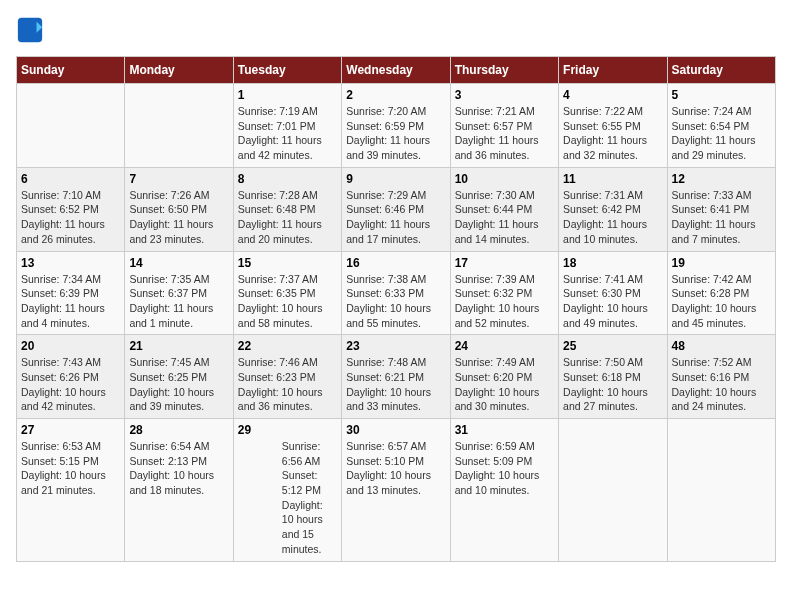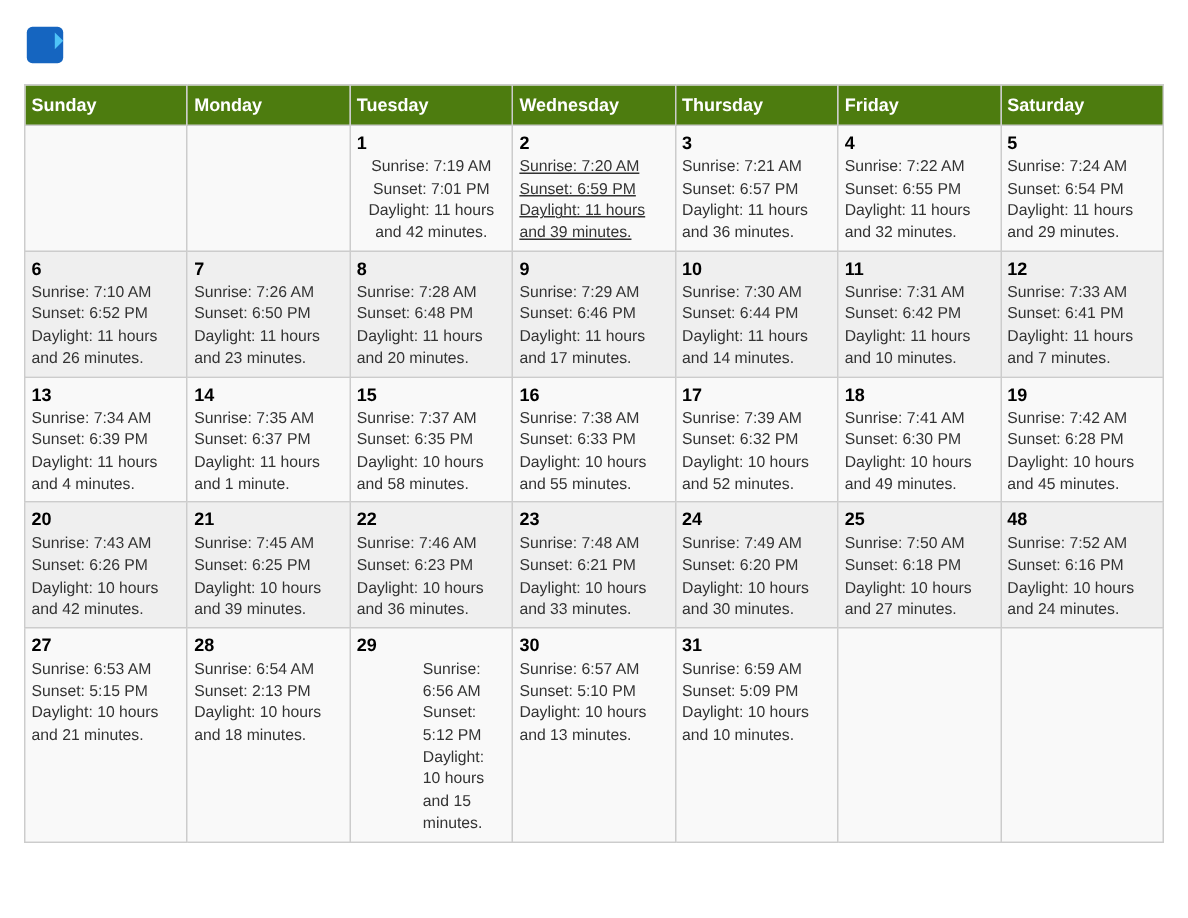--- a/index.html
+++ b/index.html
@@ -50,7 +50,7 @@
       font-size: 11px;
     }
     thead tr th {
-      background-color: #4d7c0f;
+      background-color: #7f1d1d;
       color: #fff;
       padding: 6px 4px;
       text-align: left;

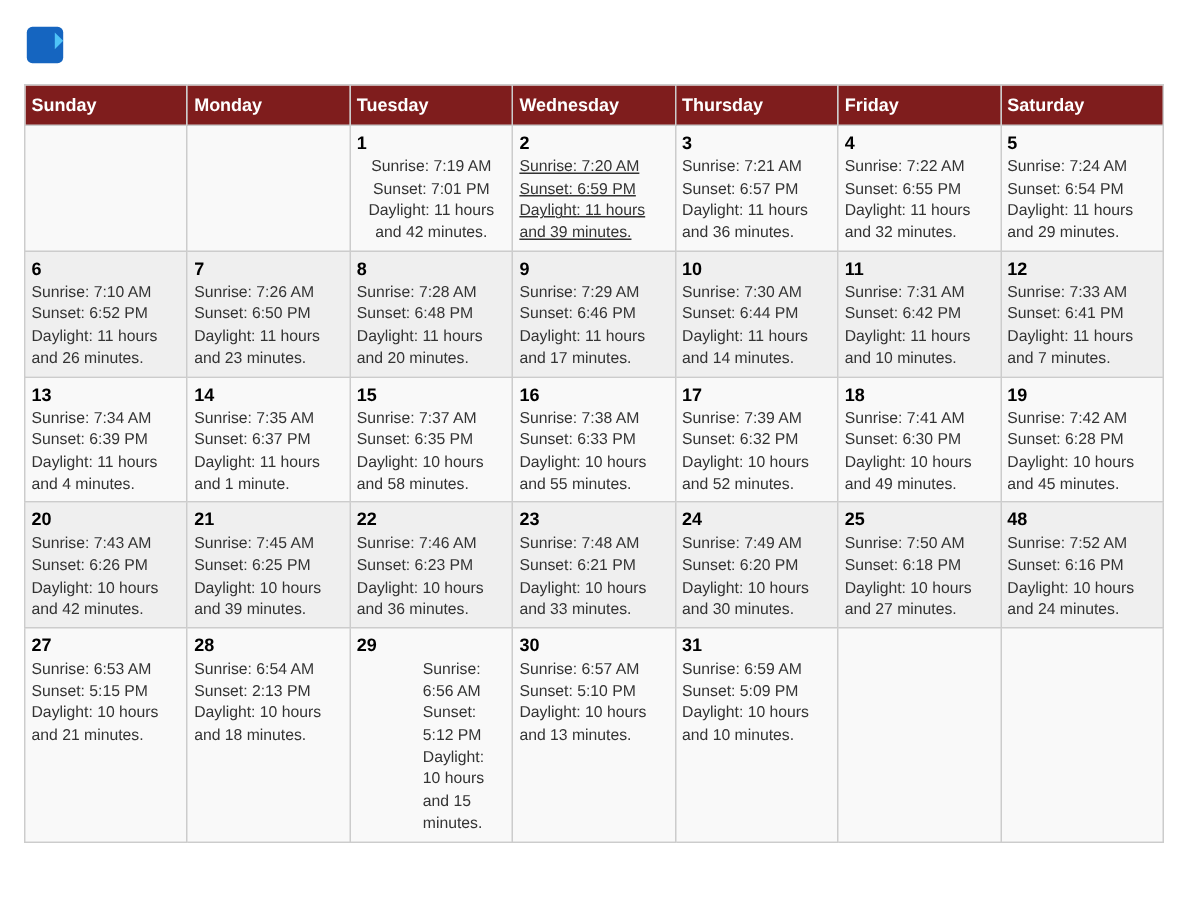--- a/index.html
+++ b/index.html
@@ -124,7 +124,7 @@
         <td class="empty-cell"></td>
         <td>
           <span class="day-num">1</span>
-          <div class="cell-text" style="white-space: pre-line; text-align: center;">Sunrise: 7:19 AM
+          <div class="cell-text" style="white-space: pre-line;">Sunrise: 7:19 AM
 Sunset: 7:01 PM
 Daylight: 11 hours and 42 minutes.</div>
         </td>

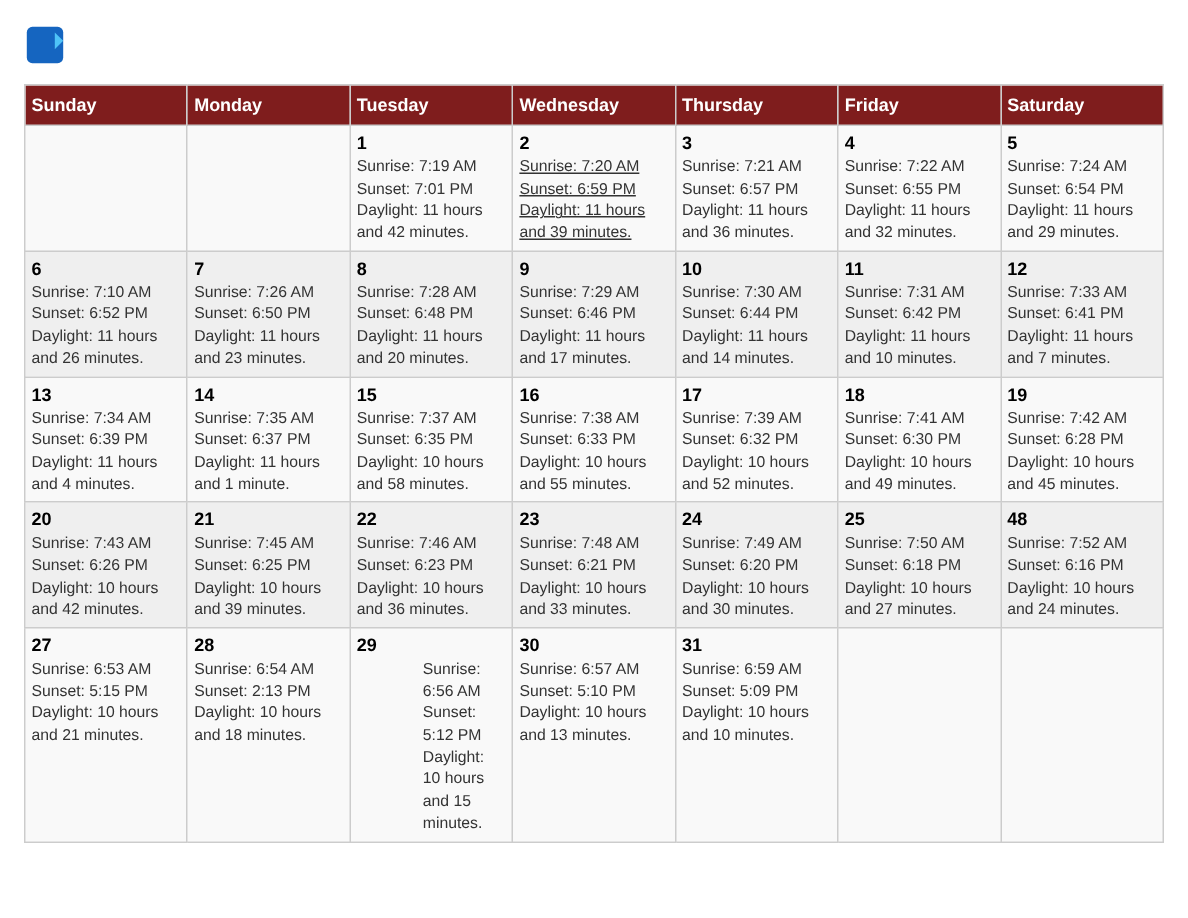--- a/index.html
+++ b/index.html
@@ -130,7 +130,7 @@
         </td>
         <td>
           <span class="day-num">2</span>
-          <div class="cell-text" style="white-space: pre-line; text-decoration: underline;">Sunrise: 7:20 AM
+          <div class="cell-text" style="white-space: pre-line;">Sunrise: 7:20 AM
 Sunset: 6:59 PM
 Daylight: 11 hours and 39 minutes.</div>
         </td>

